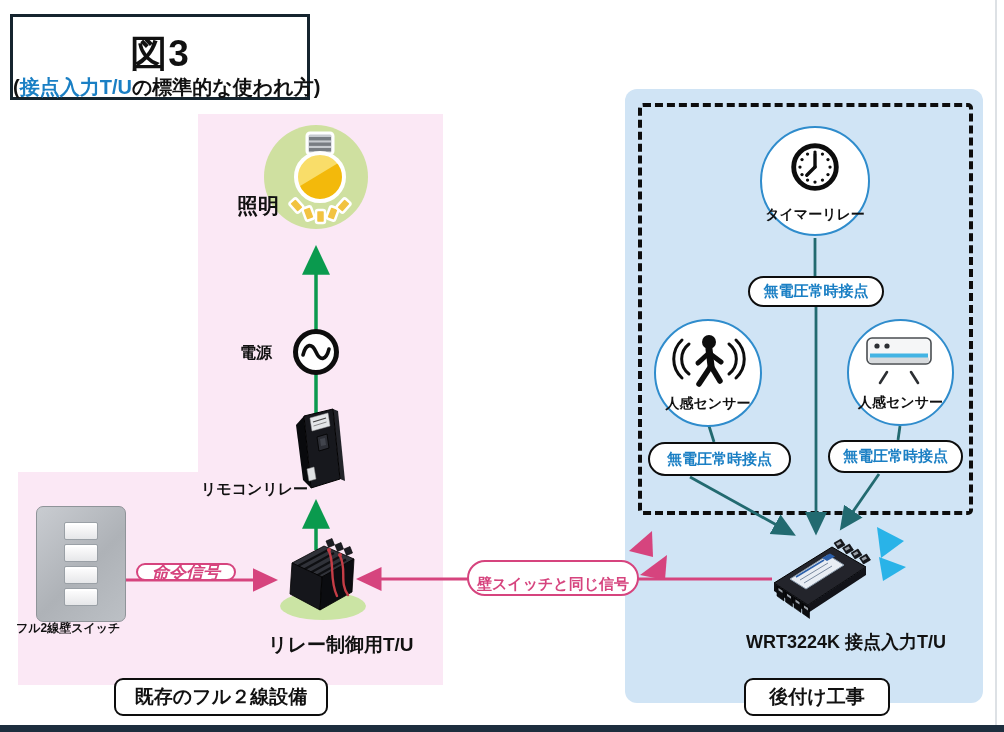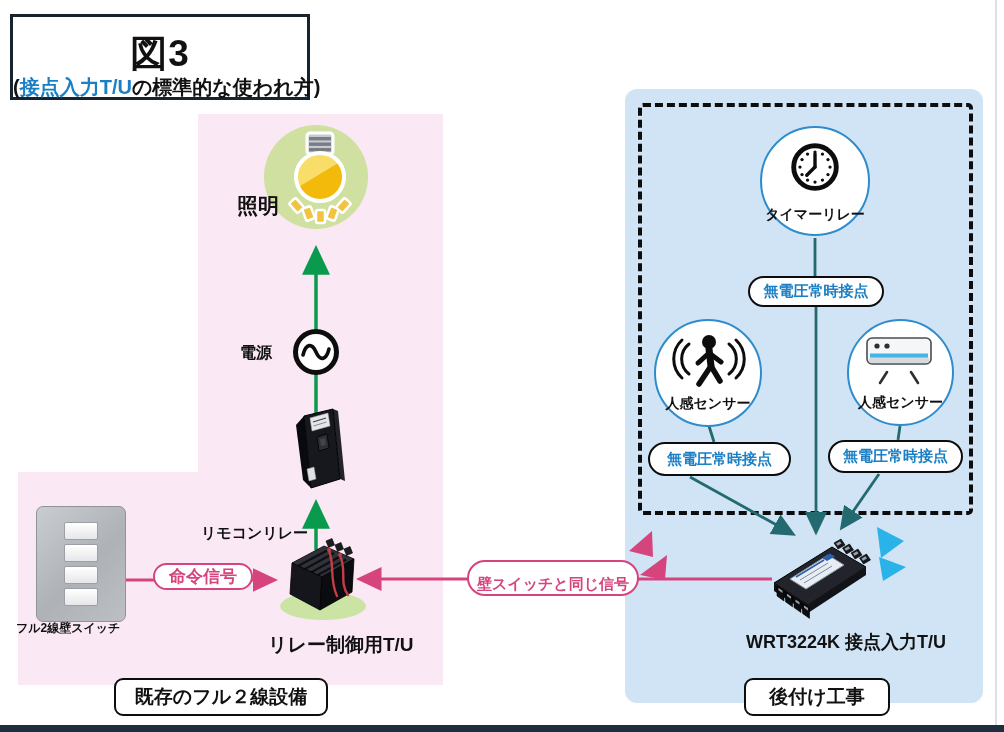--- a/index.html
+++ b/index.html
@@ -132,7 +132,7 @@
     <polygon points="37,36 42,35 43,42 38,43" fill="#41444c"></polygon>
     <polygon points="24,66 31,64 33,76 26,78" fill="#dfe1e3" stroke="#999" stroke-width="0.5"></polygon>
   </svg>
-  <div class="abs lbl" style="left:201px;top:480px;font-size:15px;margin-top:44px;">リモコンリレー</div>
+  <div class="abs lbl" style="left:201px;top:480px;font-size:15px;">リモコンリレー</div>
 
   <div class="abs shadow-ellipse" style="left:280px;top:592px;width:86px;height:28px;"></div>
   <svg class="abs" style="left:280px;top:533px;" width="80" height="85" viewBox="0 0 80 85">

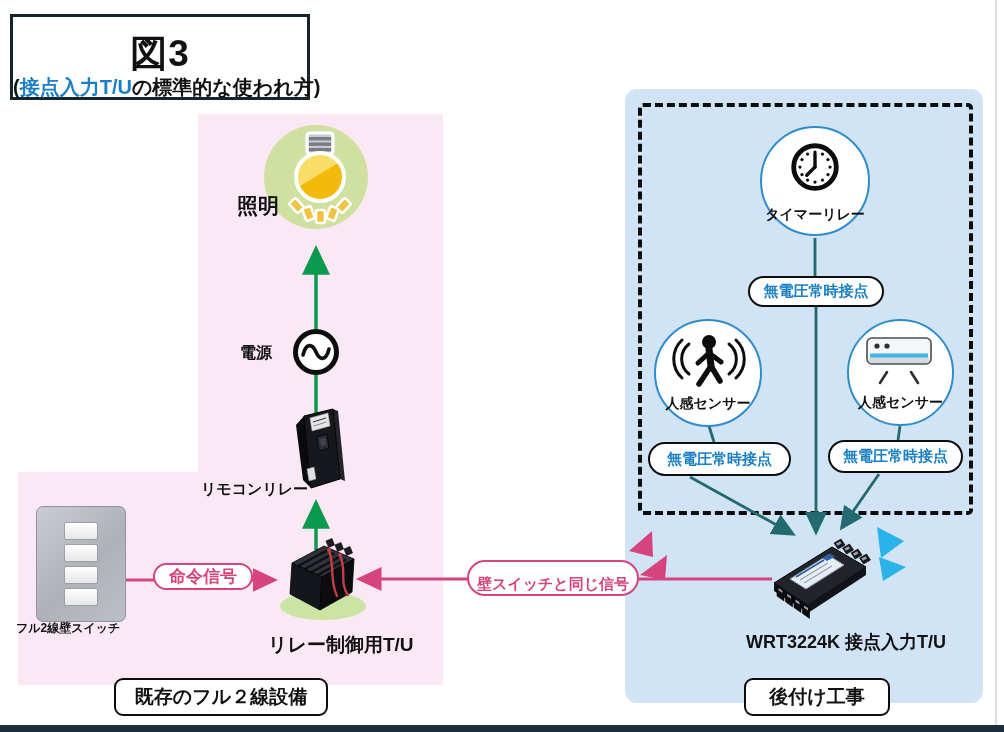--- a/index.html
+++ b/index.html
@@ -167,7 +167,7 @@
   </div>
   <div class="abs lbl" style="left:16px;top:620px;font-size:12px;">フル2線壁スイッチ</div>
 
-  <div class="abs pill pill-pink" style="left:153px;top:563px;width:100px;height:27px;font-size:17px;">
+  <div class="abs pill pill-pink" style="left:136px;top:563px;width:100px;height:18px;font-size:17px;font-style:italic;">
     <span>命令信号</span>
   </div>
 

